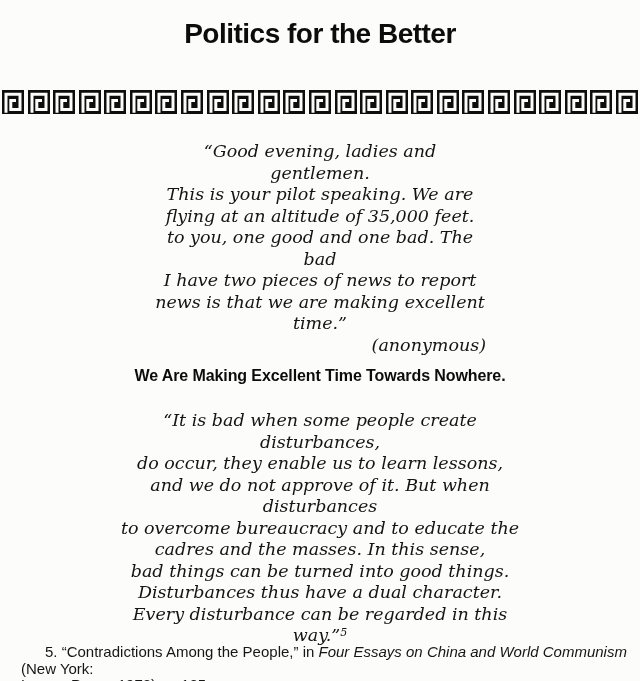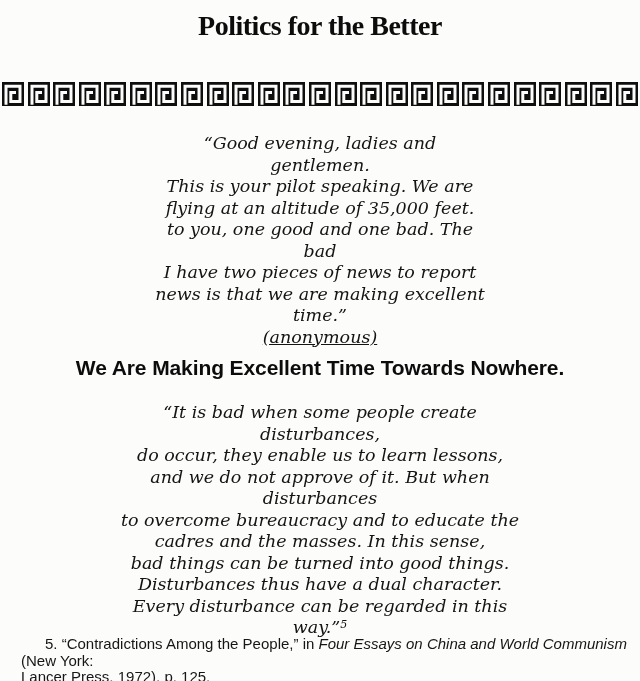--- a/index.html
+++ b/index.html
@@ -14,10 +14,10 @@
   .page { width: 640px; height: 681px; position: relative; }
 
   .title {
-    margin: 0;
+    margin: 8px;
     padding-top: 9px;
     text-align: center;
-    font-family: Liberation Serif, serif;
+    font-family: Liberation Sans, sans-serif;
     font-weight: bold;
     font-size: 28px;
     line-height: 34px;

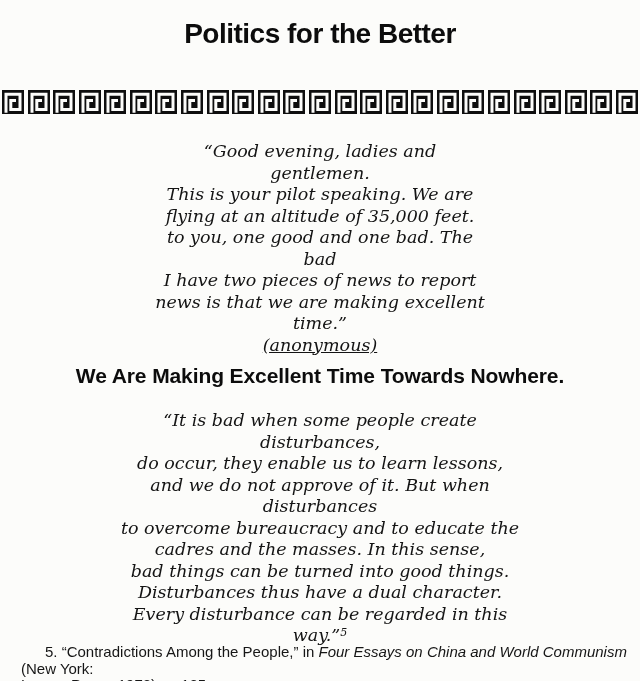--- a/index.html
+++ b/index.html
@@ -44,7 +44,7 @@
   }
   .quote-pilot { width: 332px; margin: 27px auto 0; }
   .quote-mao   { width: 432px; margin: 22px auto 0; }
-  .attr { text-align: center; text-decoration: underline; }
+  .attr { text-align: right; }
   .fnref {
     font-size: 11px;
     font-style: italic;

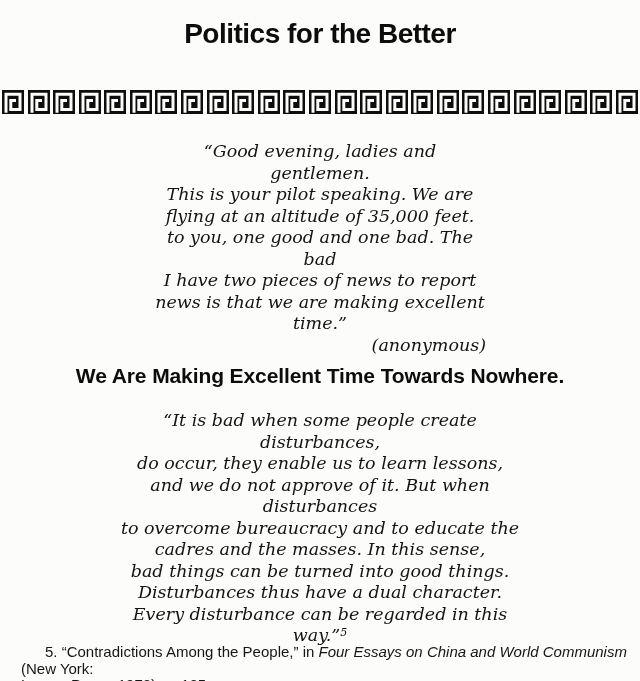--- a/index.html
+++ b/index.html
@@ -61,7 +61,7 @@
     color: #0c0c0c;
     letter-spacing: -0.1px;
   }
-  .slogan-1 { margin-top: 7px; font-size: 21px; line-height: 25px; }
+  .slogan-1 { margin-top: 7px; font-size: 16px; line-height: 25px; }
 
   .footnote {
     position: absolute;

